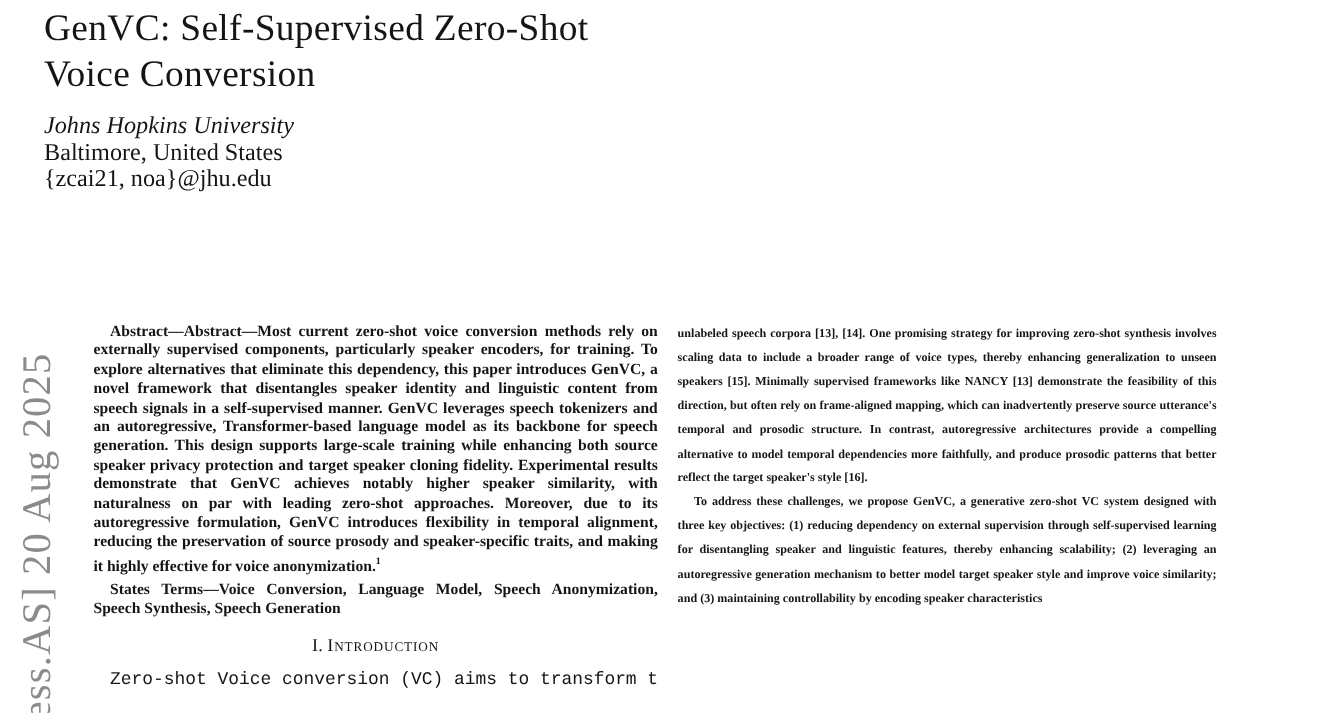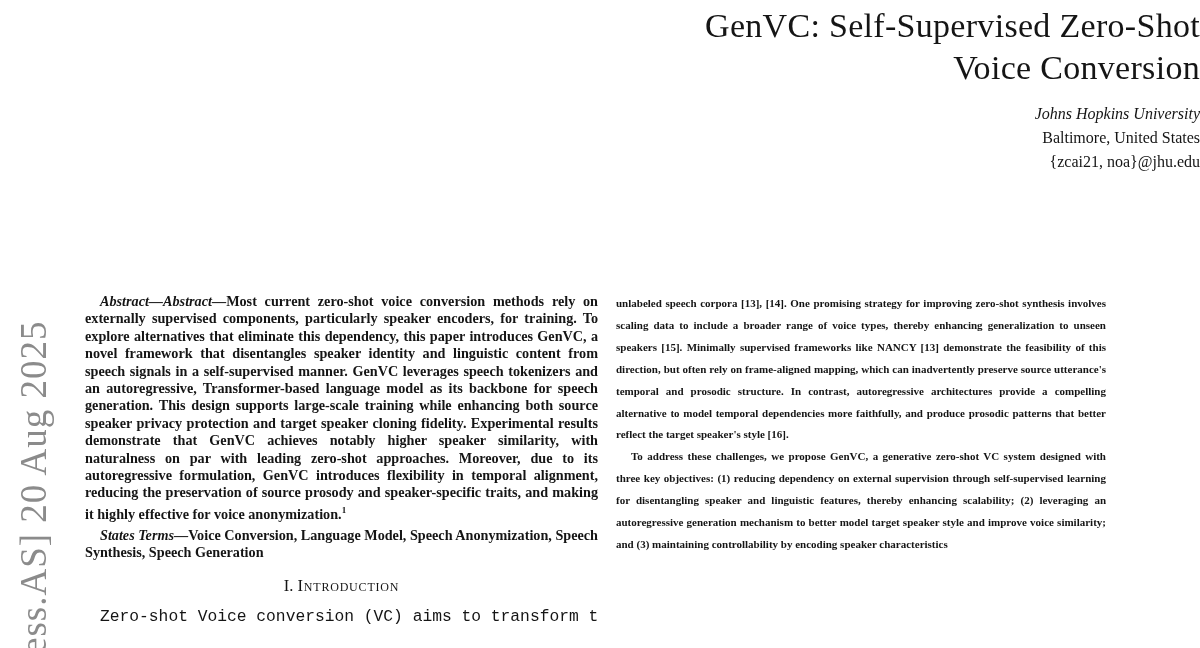--- a/index.html
+++ b/index.html
@@ -27,7 +27,7 @@
   }
 
   
-  .head { text-align: right; padding-top: 5px; }
+  .head { text-align: left; padding-top: 5px; padding-left: 40px; }
   .title {
     font-size: 34px;
     font-weight: 400;

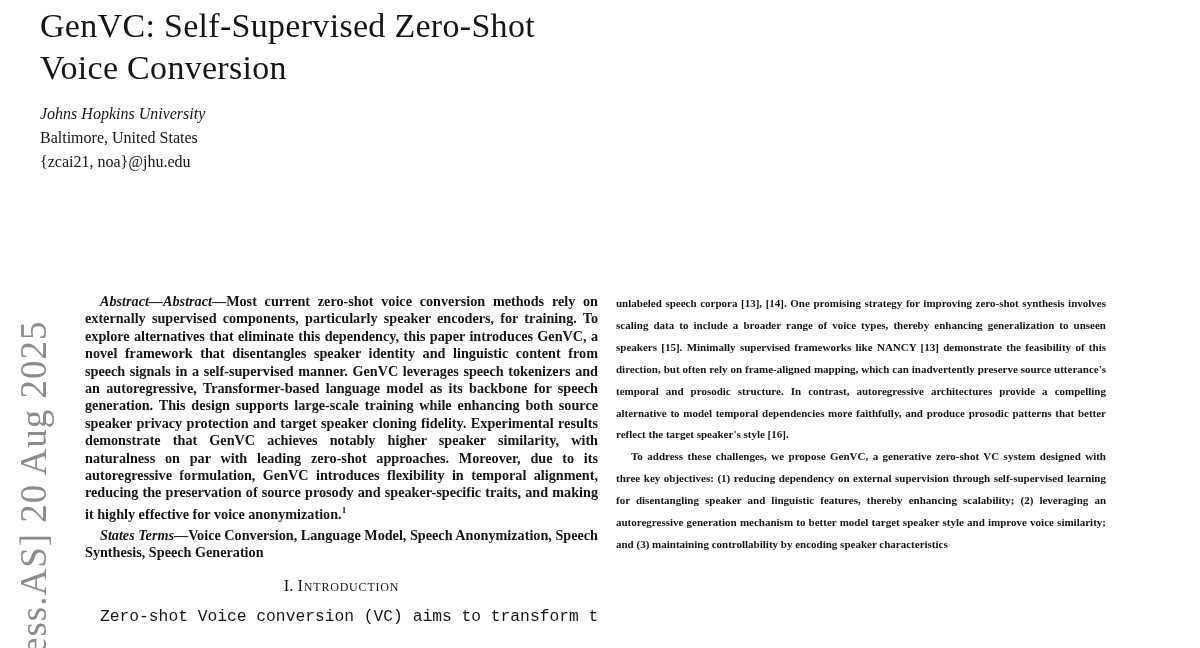--- a/index.html
+++ b/index.html
@@ -41,7 +41,7 @@
   .authors-block { margin-top: 25px; }
   .italic { font-style: italic; }
   .inst-block { margin-top: 13px; }
-  .inst-block div { font-size: 16px; line-height: 24px; }
+  .inst-block div { font-size: 22px; line-height: 24px; }
 
   
   .columns {

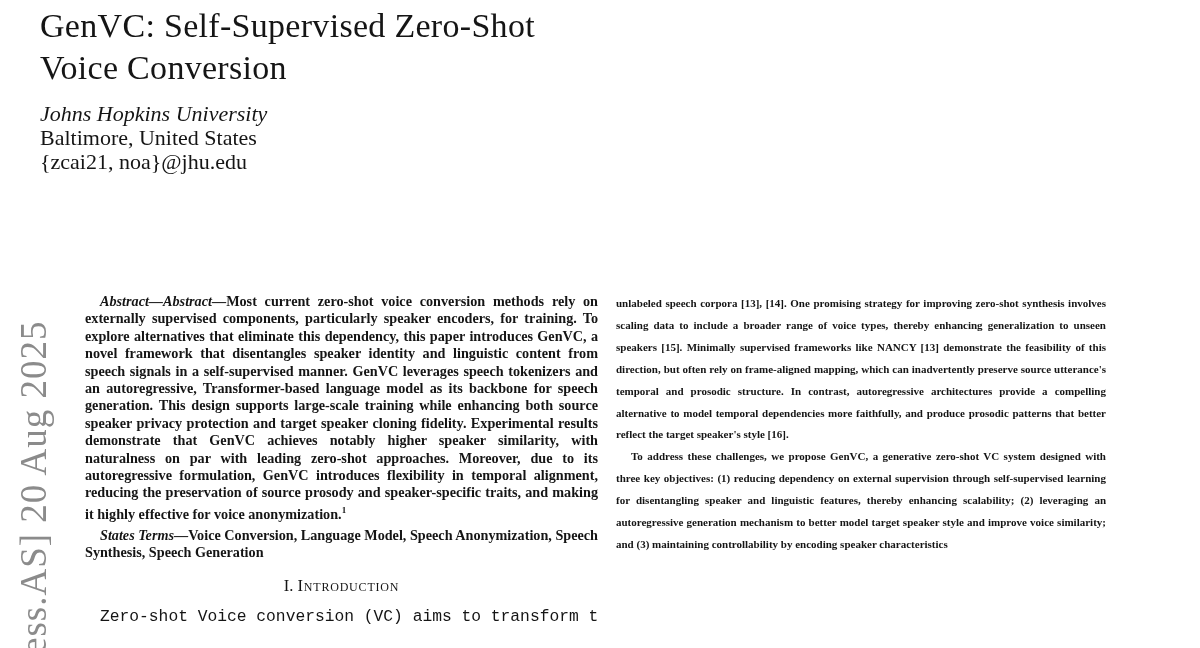--- a/index.html
+++ b/index.html
@@ -64,7 +64,7 @@
     text-align: justify;
     text-indent: 15px;
   }
-  .abstract .lead, .index-terms .lead { font-style: italic; }
+  .abstract .lead, .index-terms .lead { }
   .abstract sup { font-size: 9px; font-weight: bold; }
   .index-terms {
     margin-top: 4px;

